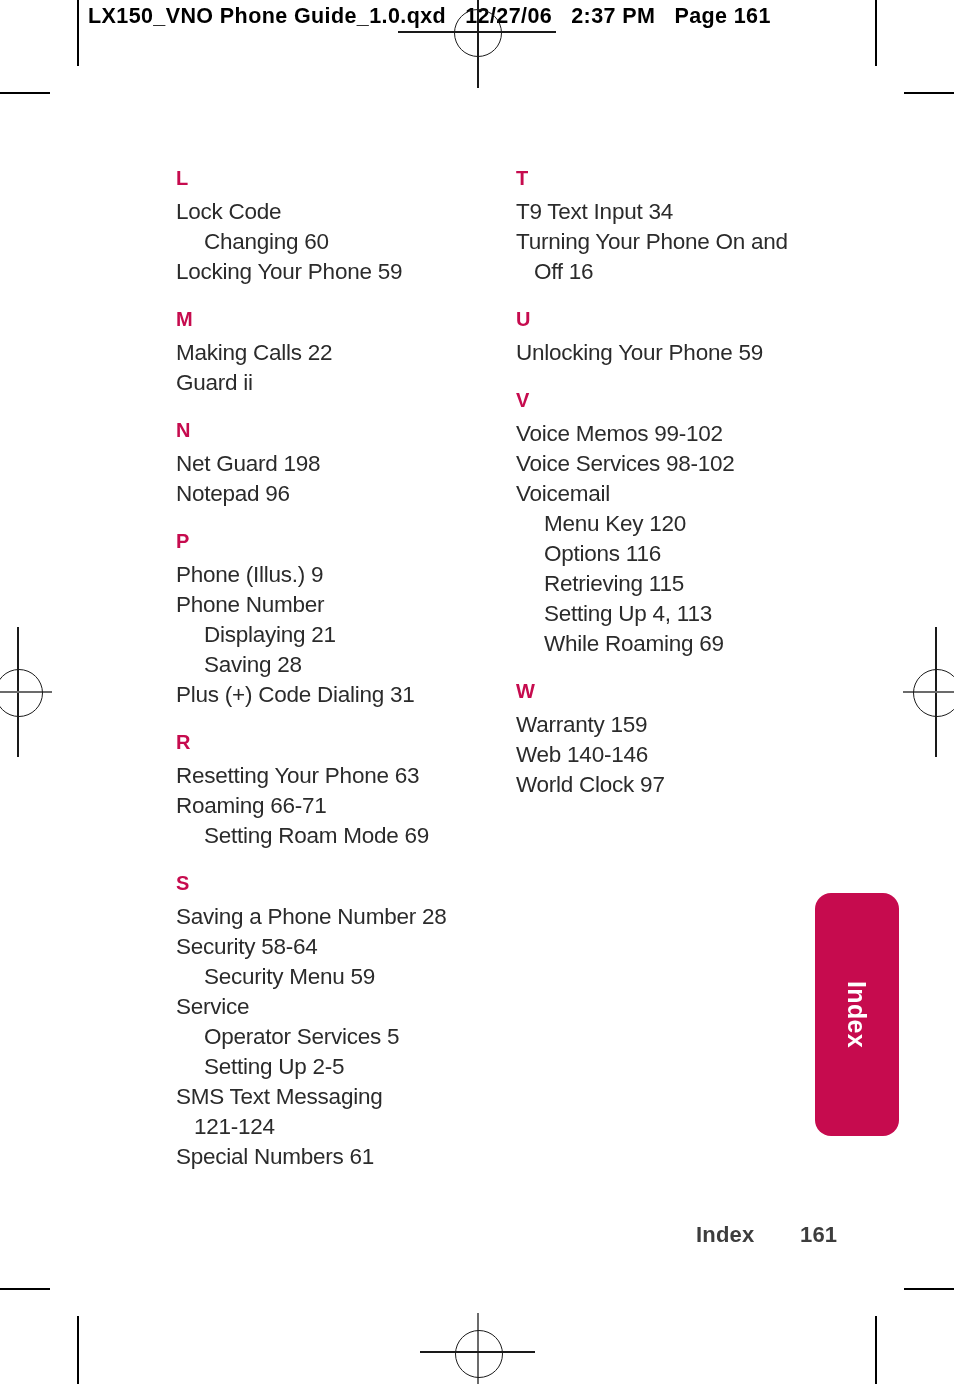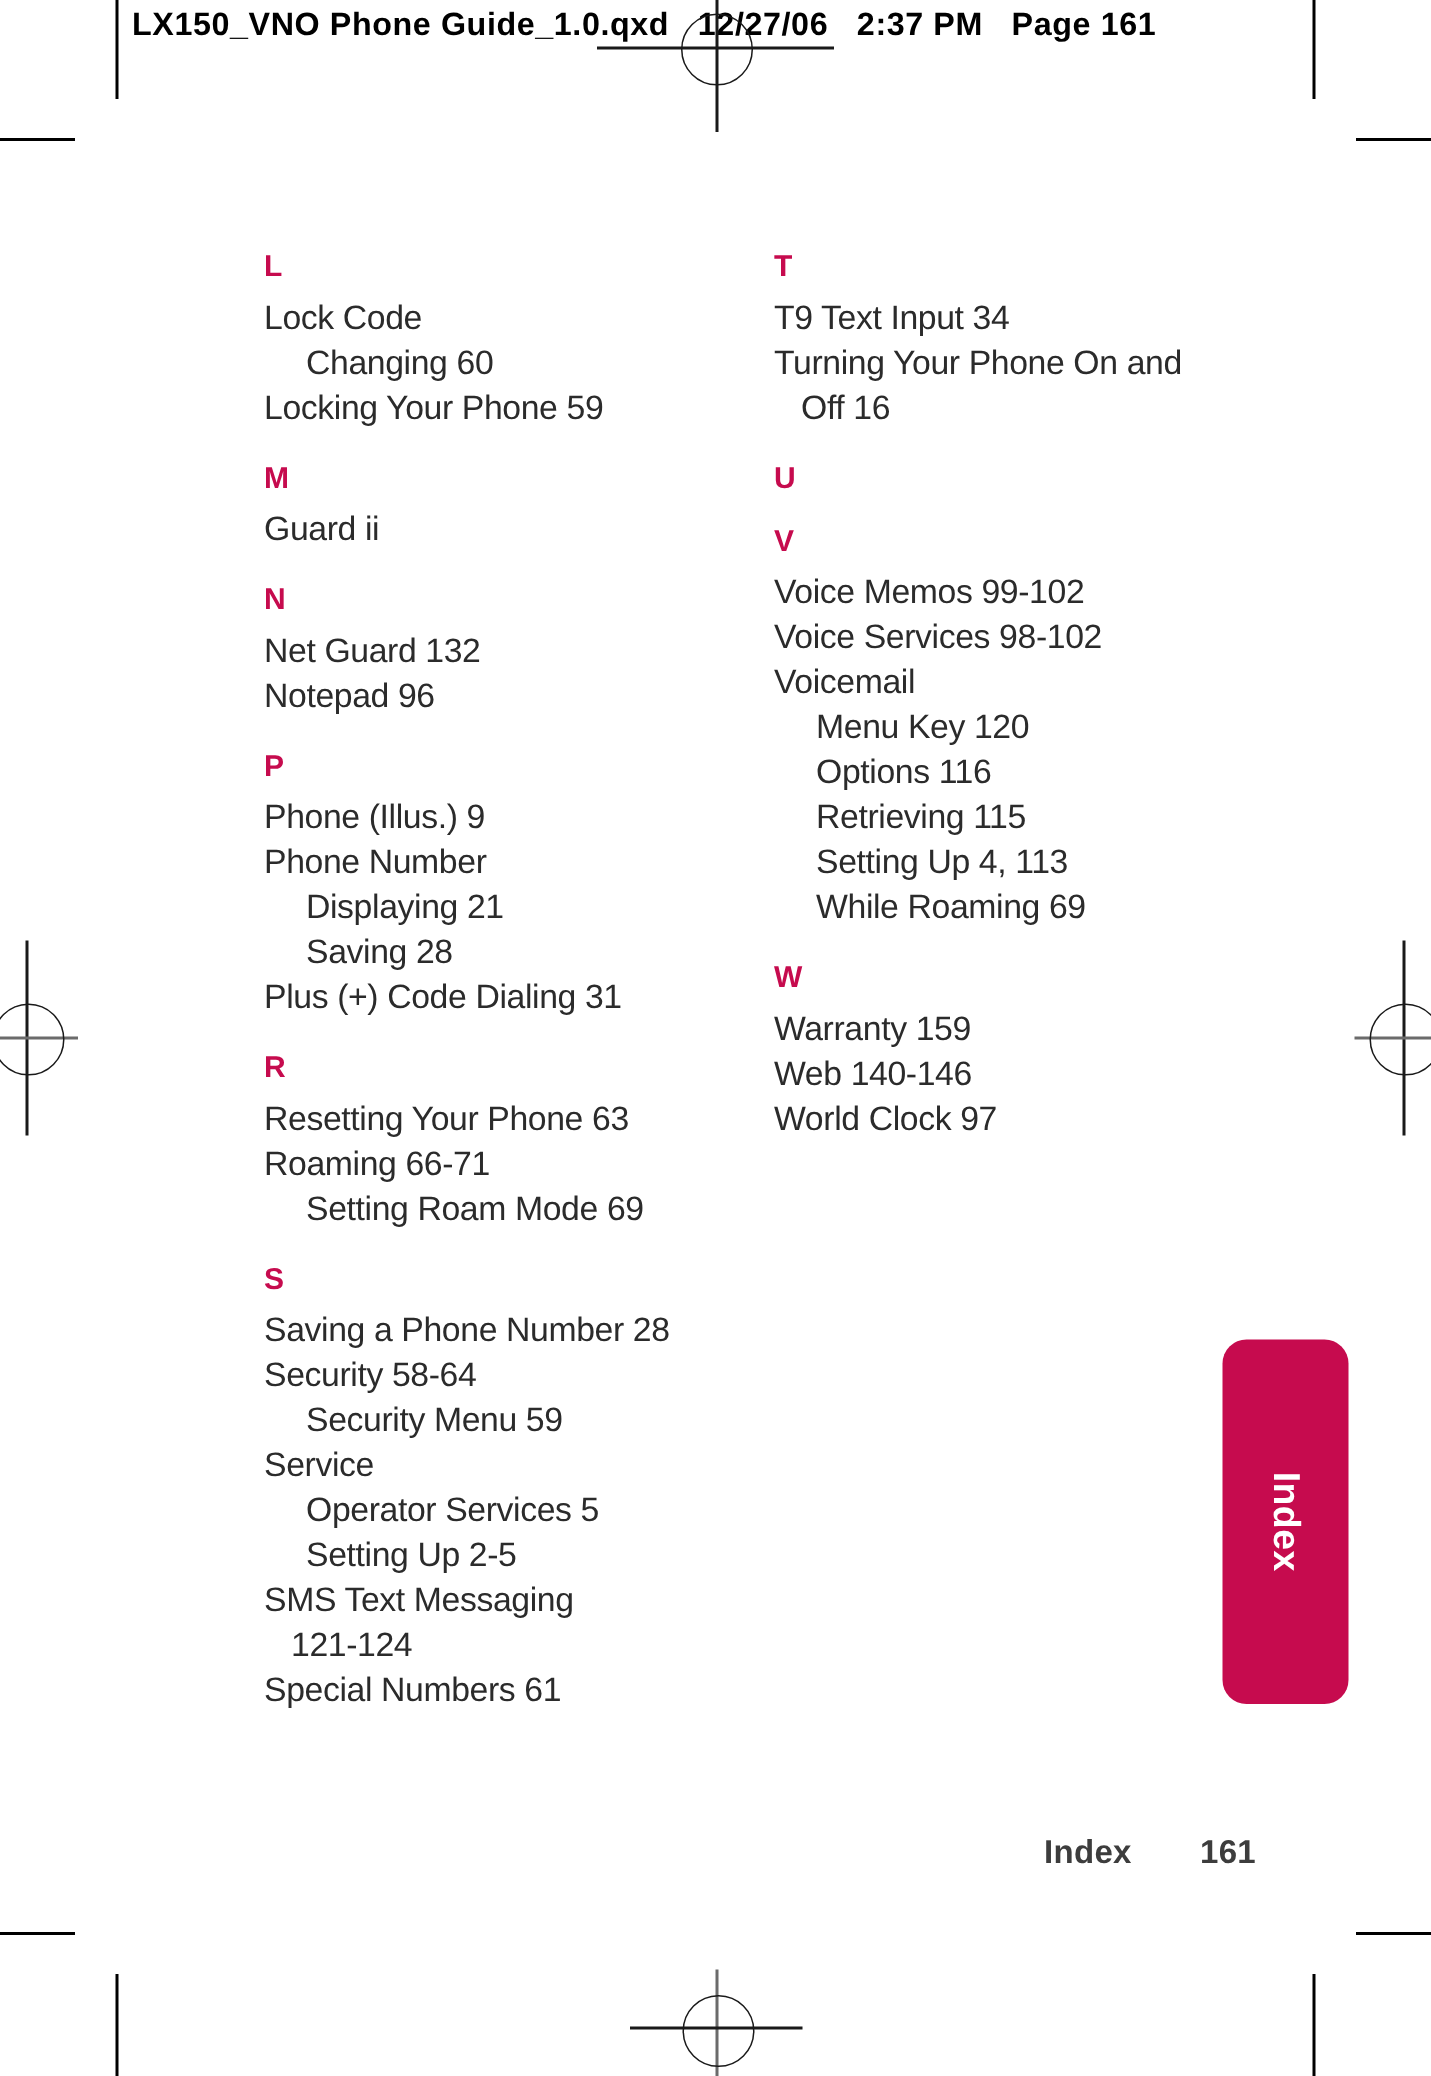--- a/index.html
+++ b/index.html
@@ -206,6 +206,7 @@
         </div>
         <div class="group">
           <div class="letter">M</div>
+          <div class="entry">Making Calls 22</div>
           <div class="entry">Guard ii</div>
         </div>
         <div class="group">

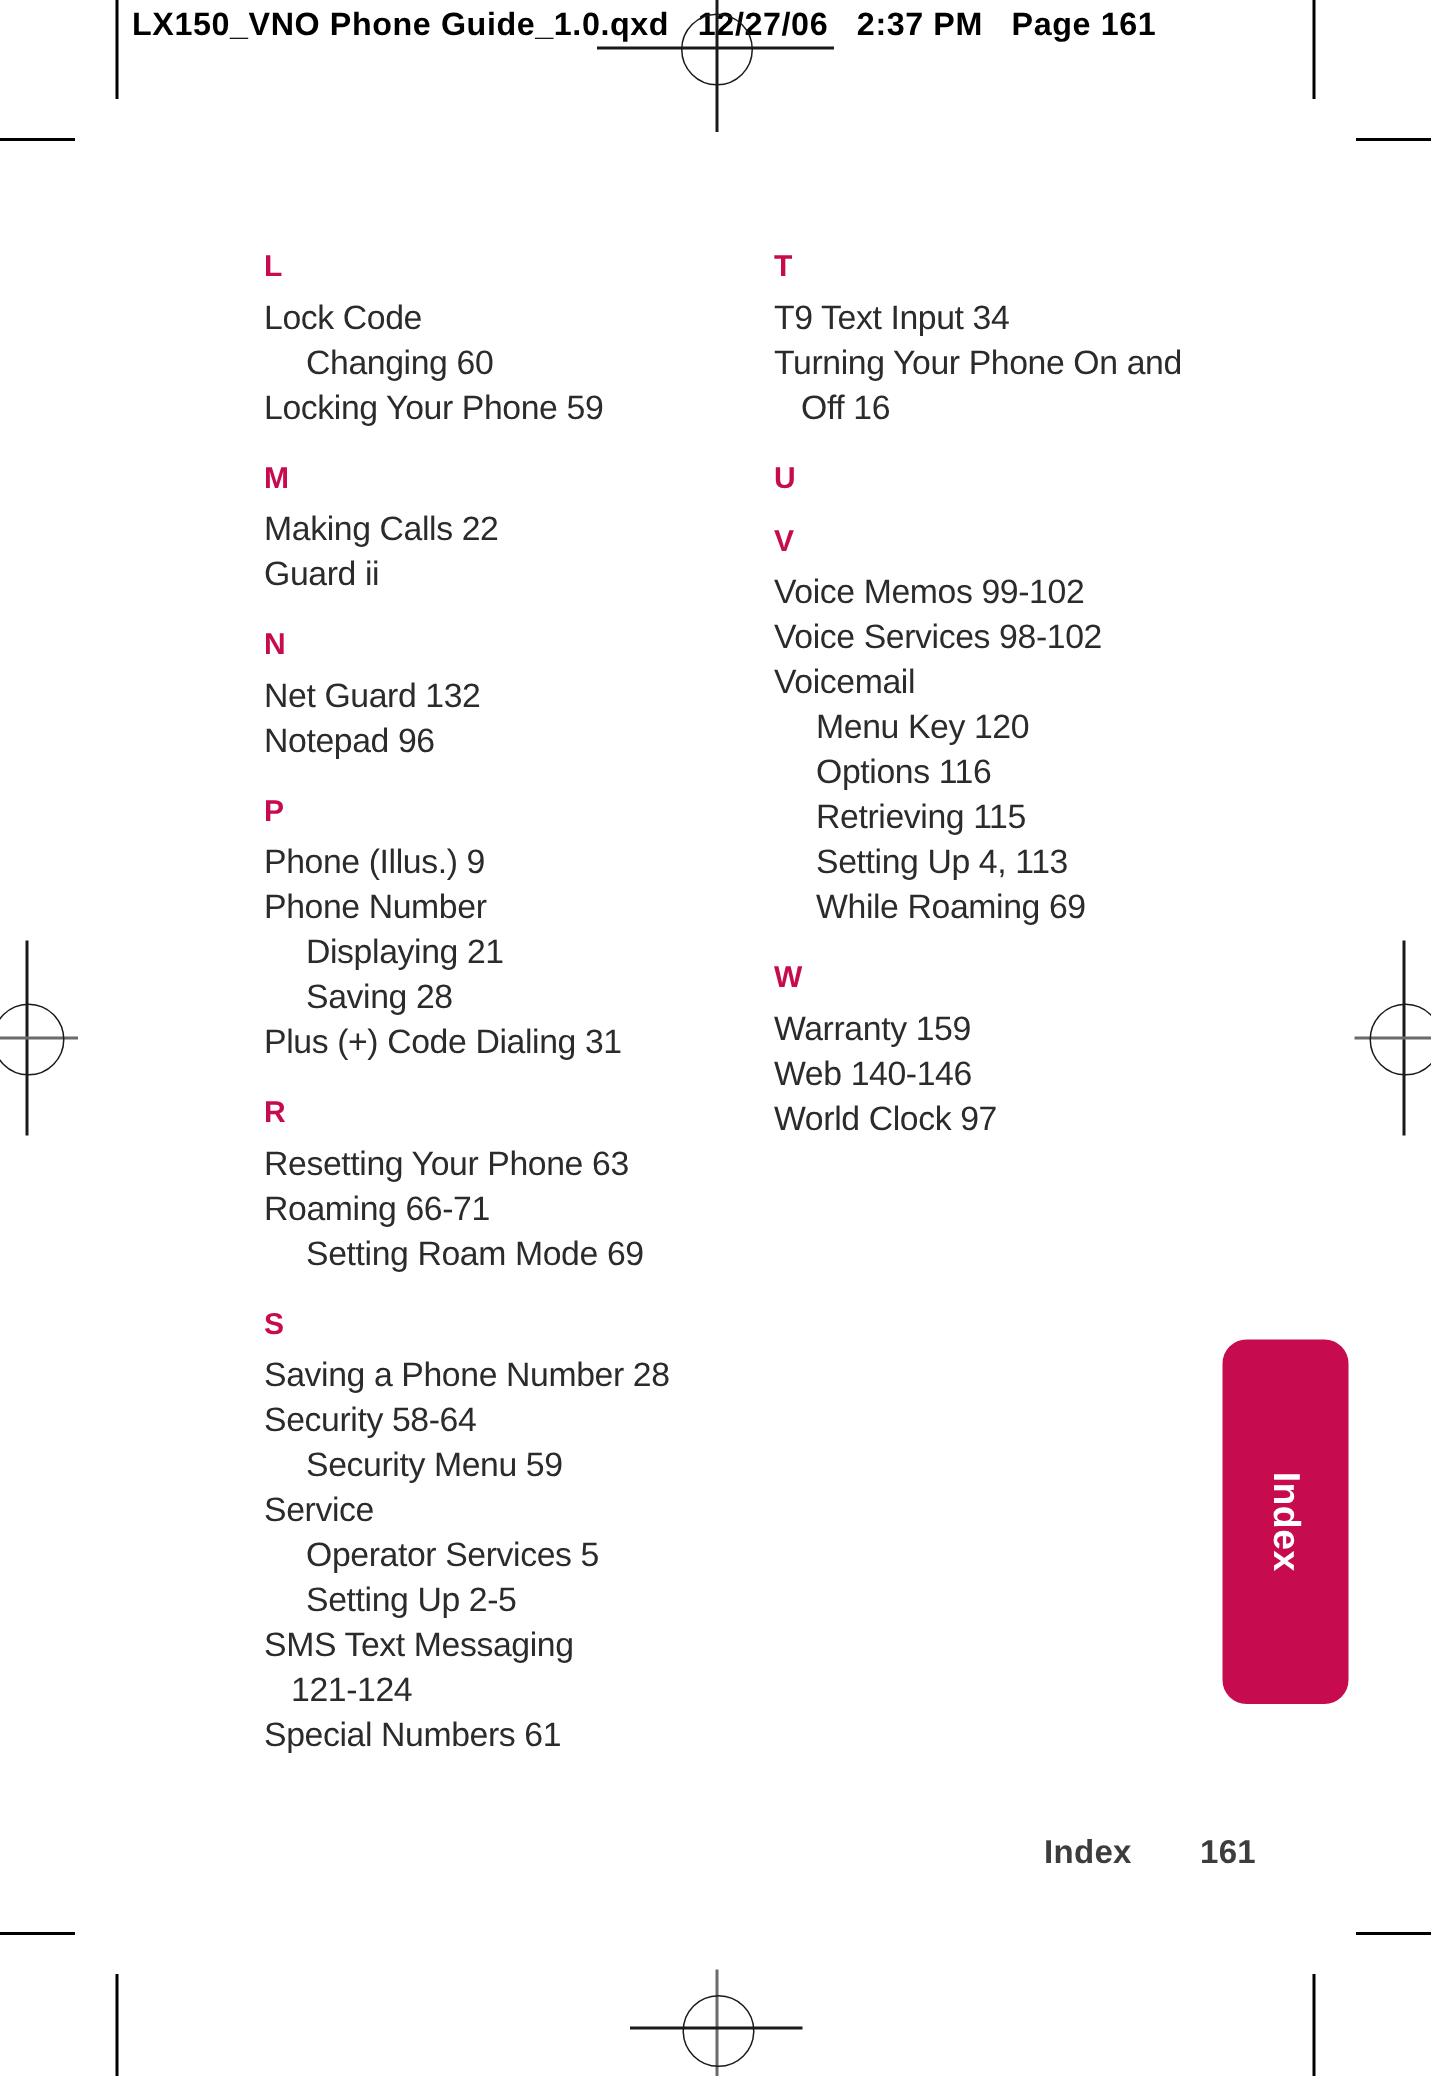--- a/index.html
+++ b/index.html
@@ -250,6 +250,7 @@
         </div>
         <div class="group">
           <div class="letter">U</div>
+          <div class="entry">Unlocking Your Phone 59</div>
         </div>
         <div class="group">
           <div class="letter">V</div>

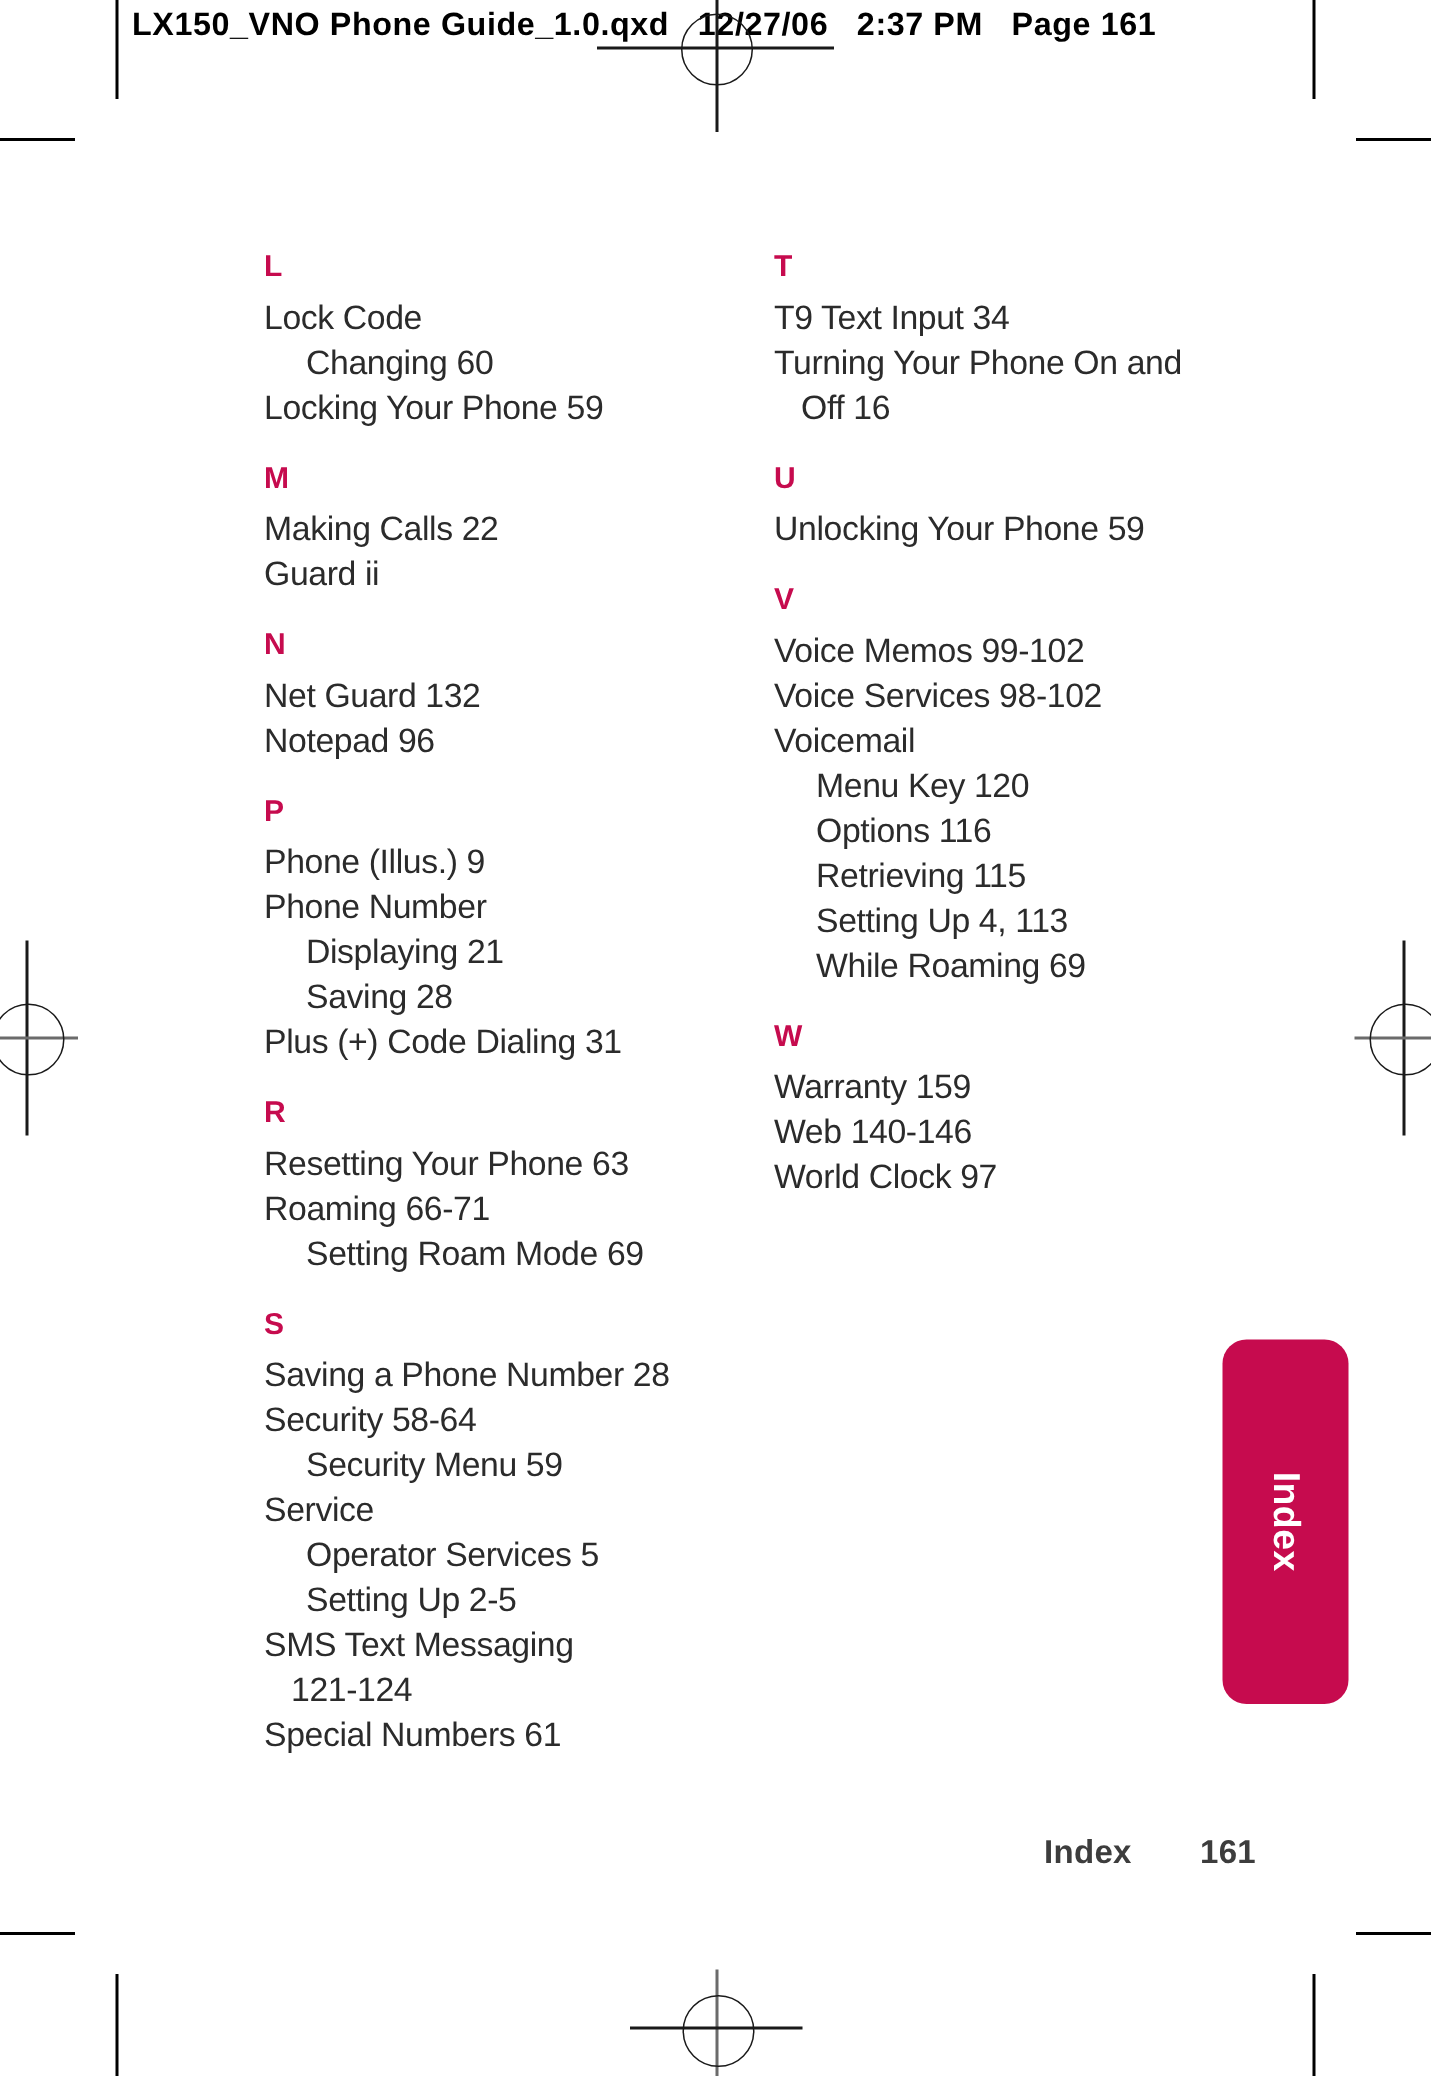--- a/index.html
+++ b/index.html
@@ -211,7 +211,7 @@
         </div>
         <div class="group">
           <div class="letter">N</div>
-          <div class="entry">Net Guard 132</div>
+          <div class="entry">Net Guard 198</div>
           <div class="entry">Notepad 96</div>
         </div>
         <div class="group">

